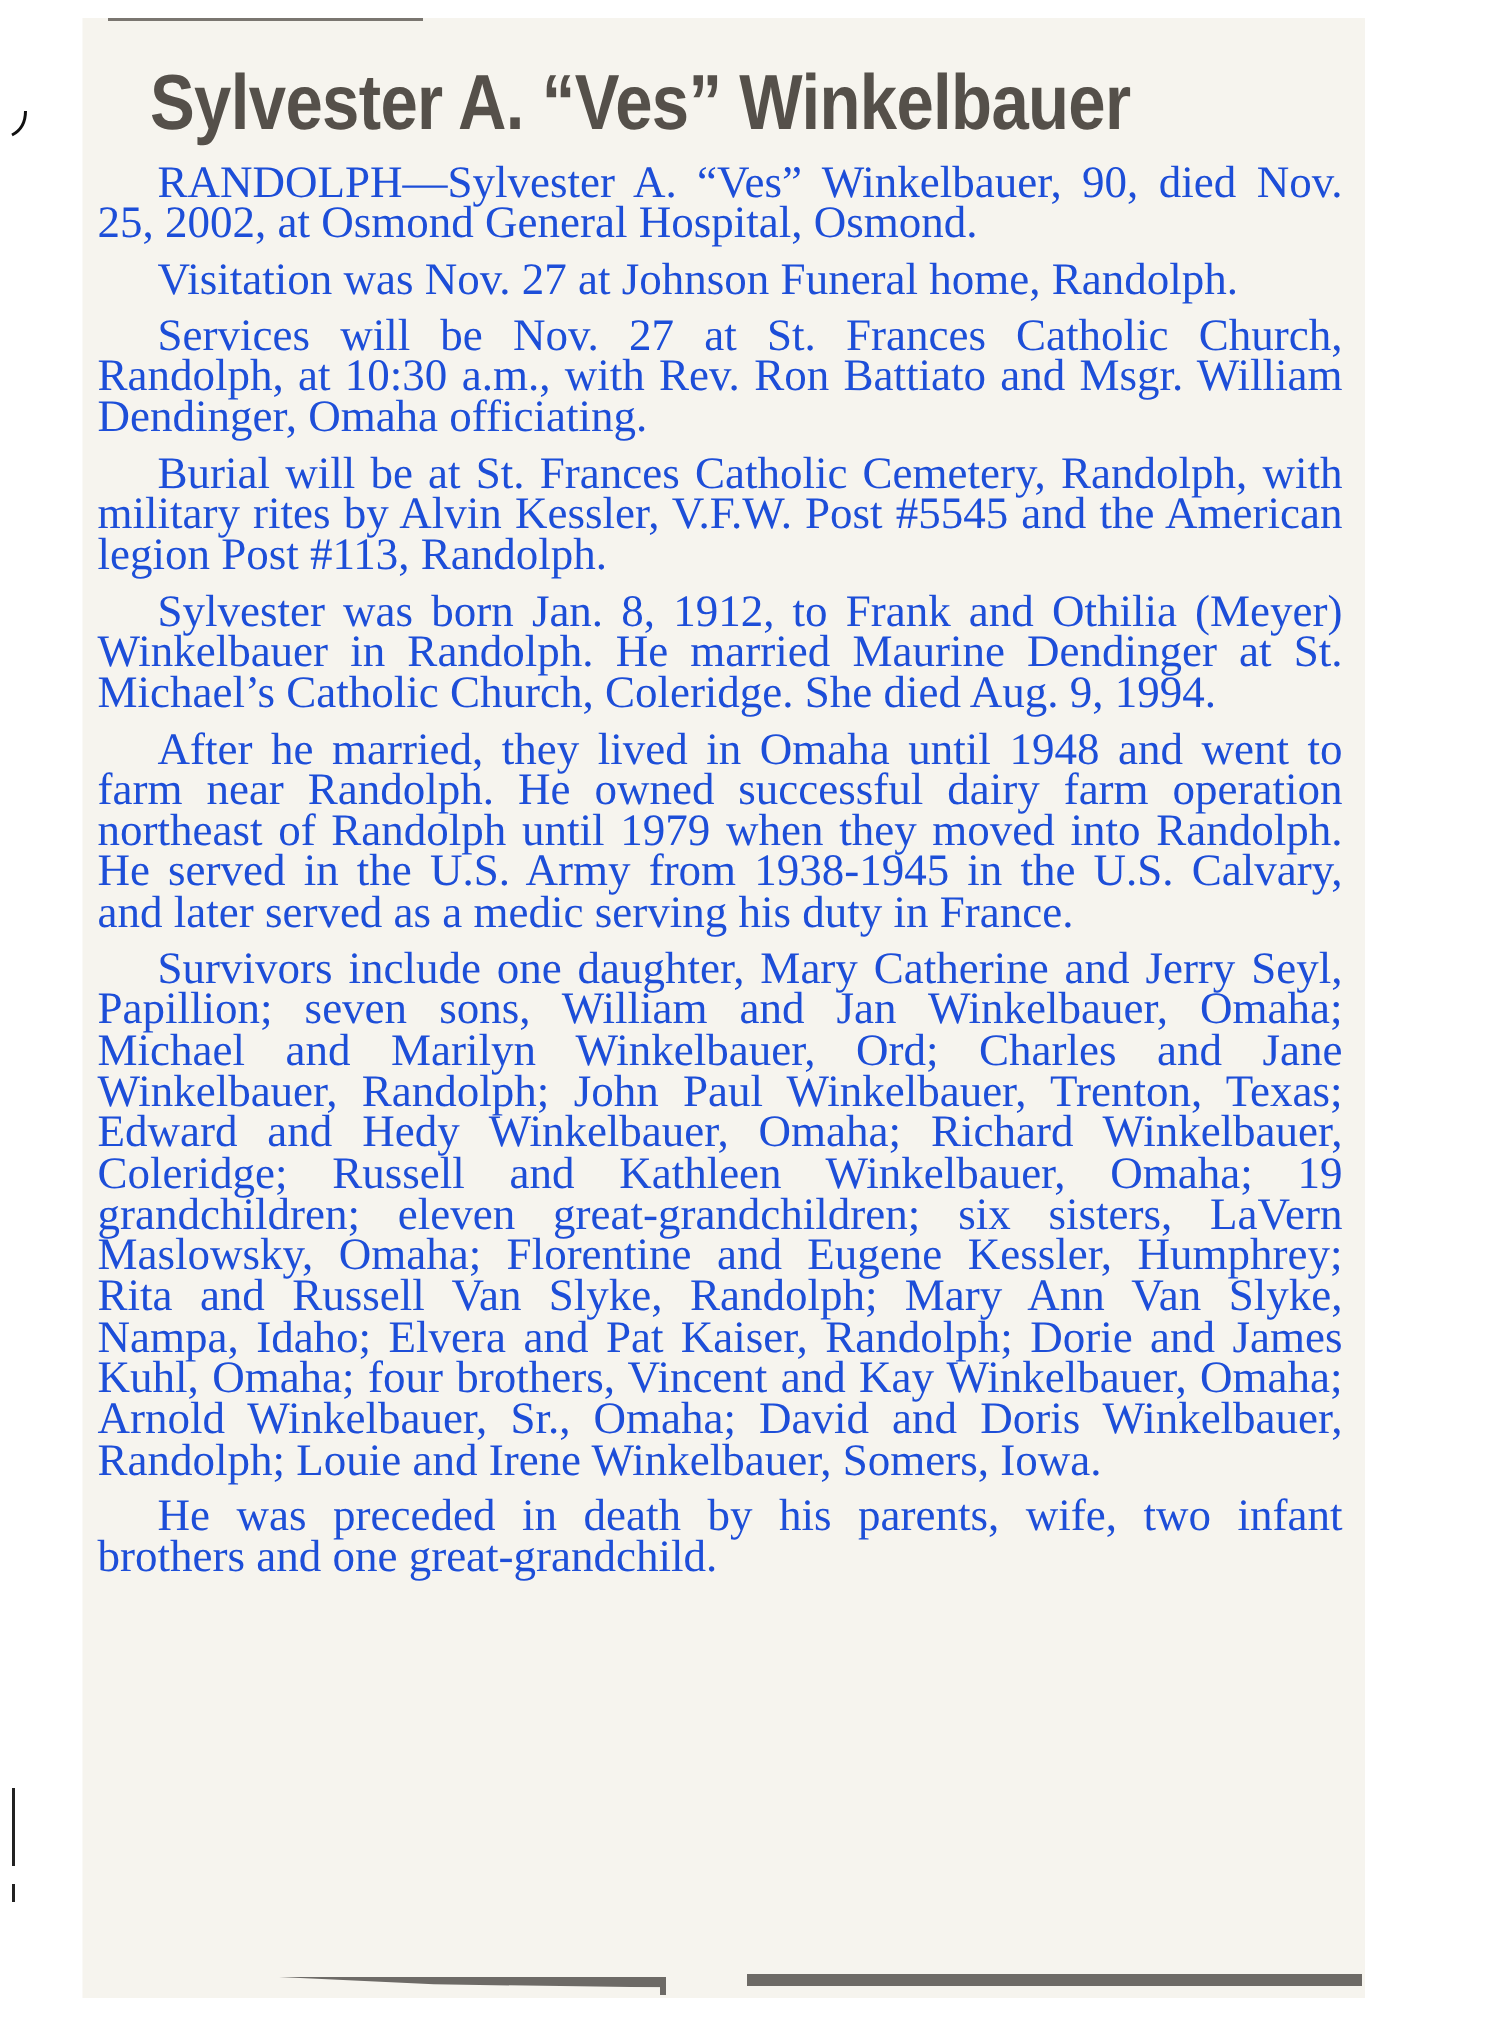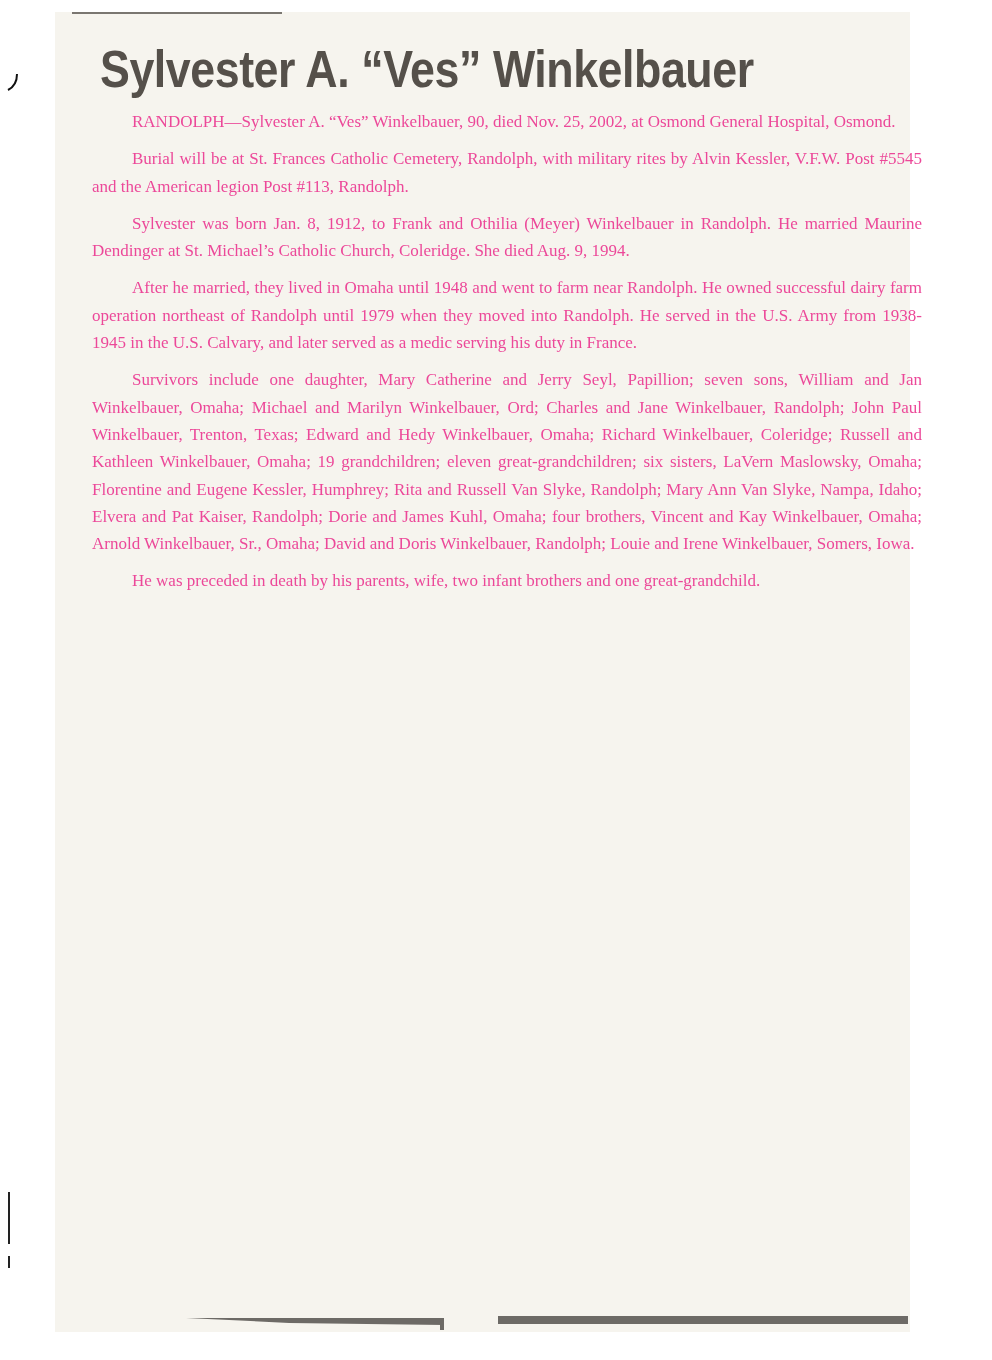--- a/index.html
+++ b/index.html
@@ -29,7 +29,7 @@
   }
   .body {
     position: absolute; left: 65px; top: 108px; width: 830px;
-    font-size: 17px; line-height: 27.3px; color: #ec4899; text-align: justify; margin-left: 27px;
+    font-size: 30px; line-height: 27.3px; color: #1d4ed8; text-align: justify;
   }
   .body p { margin: 0 0 10px 0; text-indent: 40px; }
   .rule-left {

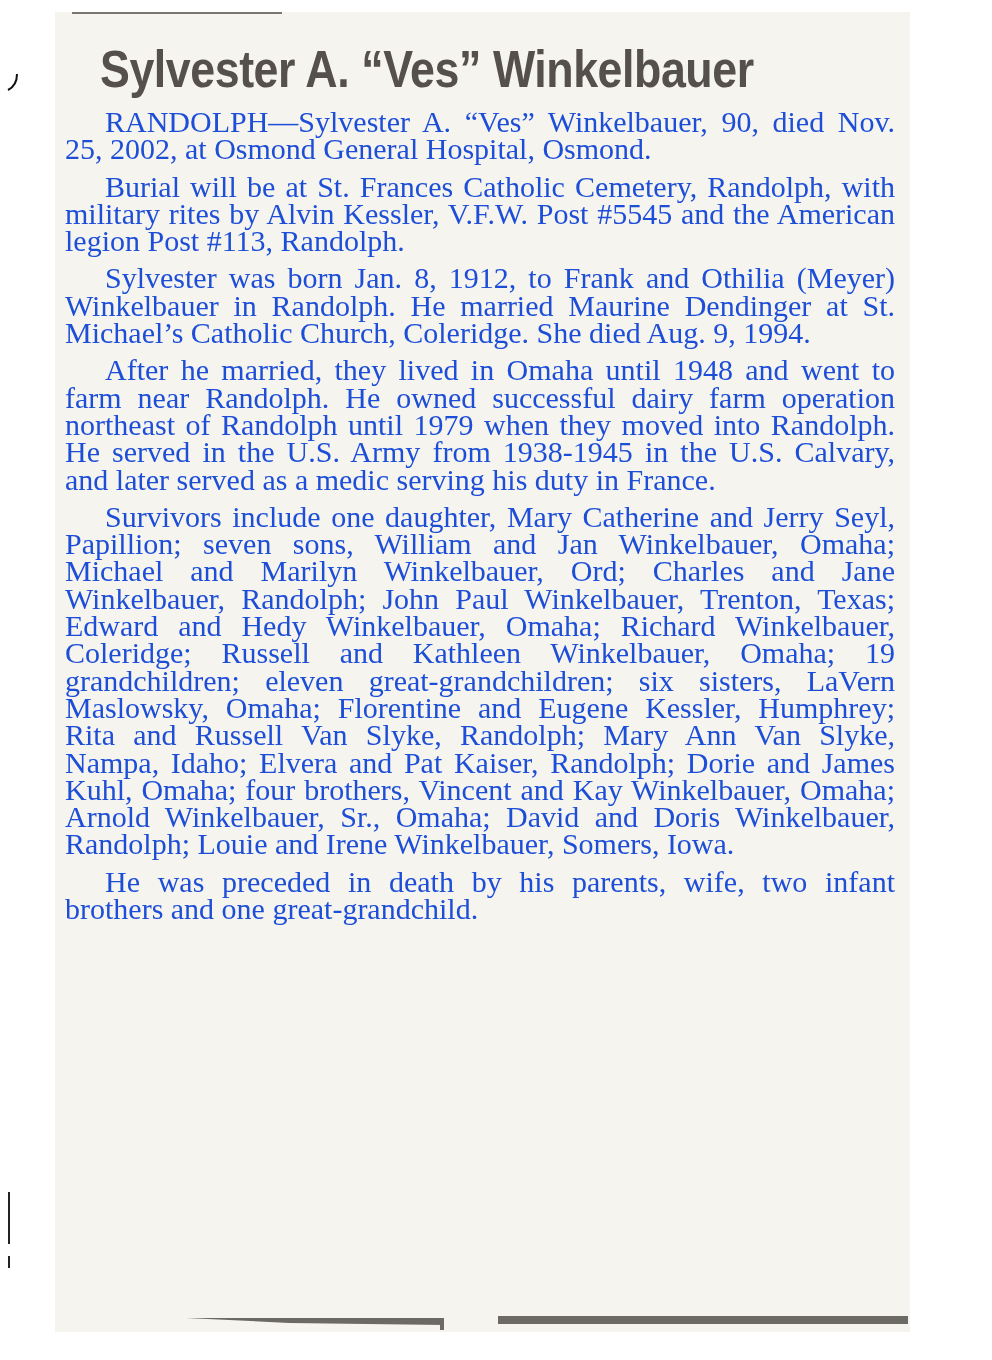--- a/index.html
+++ b/index.html
@@ -57,6 +57,7 @@
 
 <div class="body">
   <p>RANDOLPH—Sylvester A. “Ves” Winkelbauer, 90, died Nov. 25, 2002, at Osmond General Hospital, Osmond.</p>
+  <p>Visitation was Nov. 27 at Johnson Funeral home, Randolph.</p>
   <p>Burial will be at St. Frances Catholic Cemetery, Randolph, with military rites by Alvin Kessler, V.F.W. Post #5545 and the American legion Post #113, Randolph.</p>
   <p>Sylvester was born Jan. 8, 1912, to Frank and Othilia (Meyer) Winkelbauer in Randolph. He married Maurine Dendinger at St. Michael’s Catholic Church, Coleridge. She died Aug. 9, 1994.</p>
   <p>After he married, they lived in Omaha until 1948 and went to farm near Randolph. He owned successful dairy farm operation northeast of Randolph until 1979 when they moved into Randolph. He served in the U.S. Army from 1938-1945 in the U.S. Calvary, and later served as a medic serving his duty in France.</p>

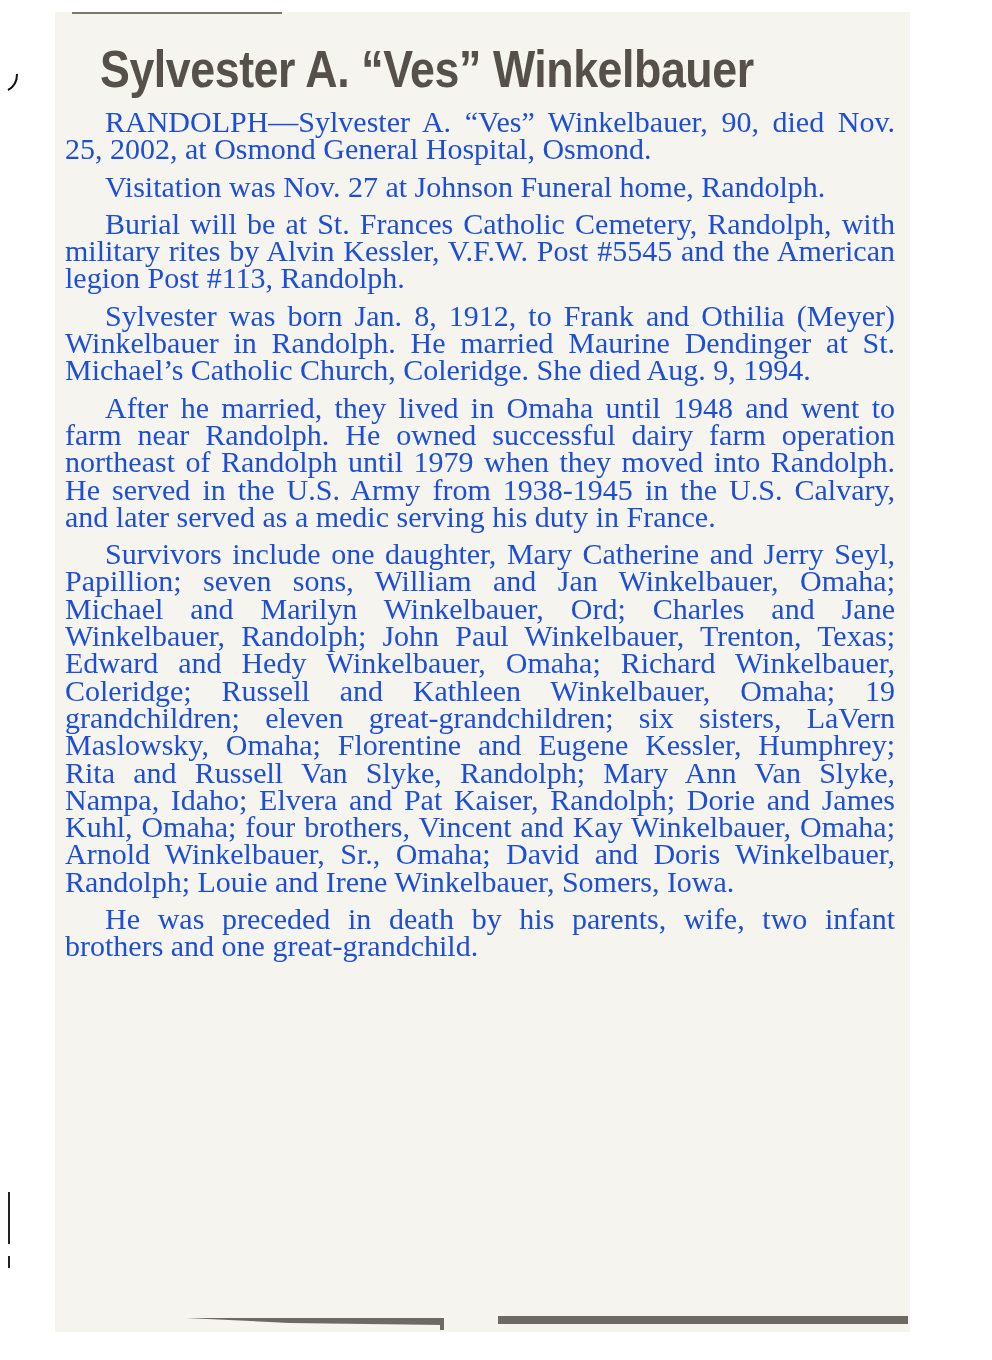--- a/index.html
+++ b/index.html
@@ -58,6 +58,7 @@
 <div class="body">
   <p>RANDOLPH—Sylvester A. “Ves” Winkelbauer, 90, died Nov. 25, 2002, at Osmond General Hospital, Osmond.</p>
   <p>Visitation was Nov. 27 at Johnson Funeral home, Randolph.</p>
+  <p>Services will be Nov. 27 at St. Frances Catholic Church, Randolph, at 10:30 a.m., with Rev. Ron Battiato and Msgr. William Dendinger, Omaha officiating.</p>
   <p>Burial will be at St. Frances Catholic Cemetery, Randolph, with military rites by Alvin Kessler, V.F.W. Post #5545 and the American legion Post #113, Randolph.</p>
   <p>Sylvester was born Jan. 8, 1912, to Frank and Othilia (Meyer) Winkelbauer in Randolph. He married Maurine Dendinger at St. Michael’s Catholic Church, Coleridge. She died Aug. 9, 1994.</p>
   <p>After he married, they lived in Omaha until 1948 and went to farm near Randolph. He owned successful dairy farm operation northeast of Randolph until 1979 when they moved into Randolph. He served in the U.S. Army from 1938-1945 in the U.S. Calvary, and later served as a medic serving his duty in France.</p>

